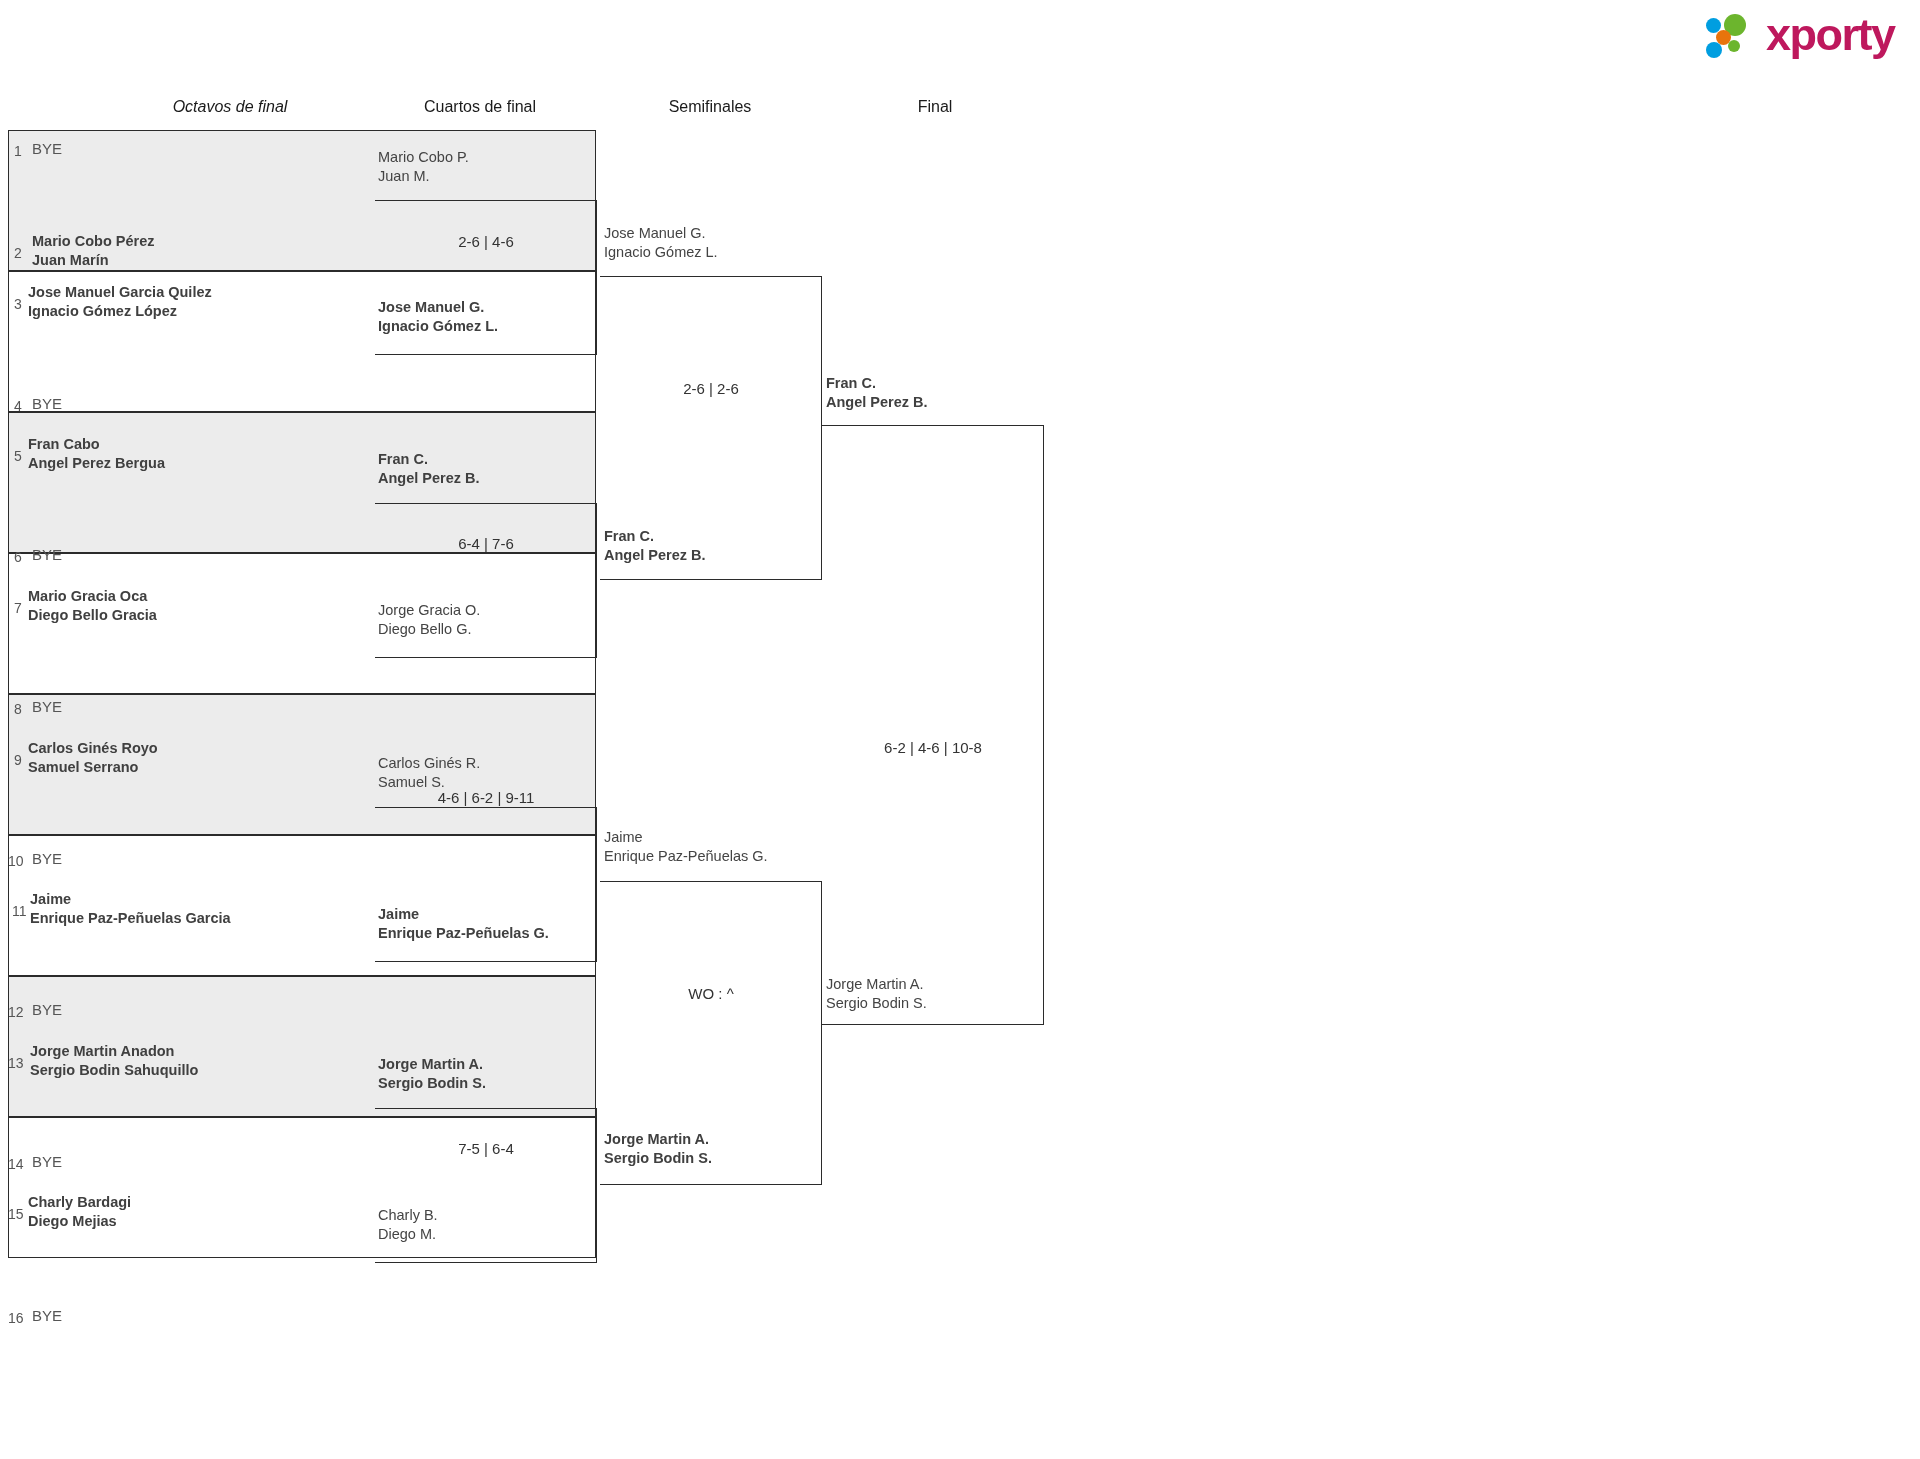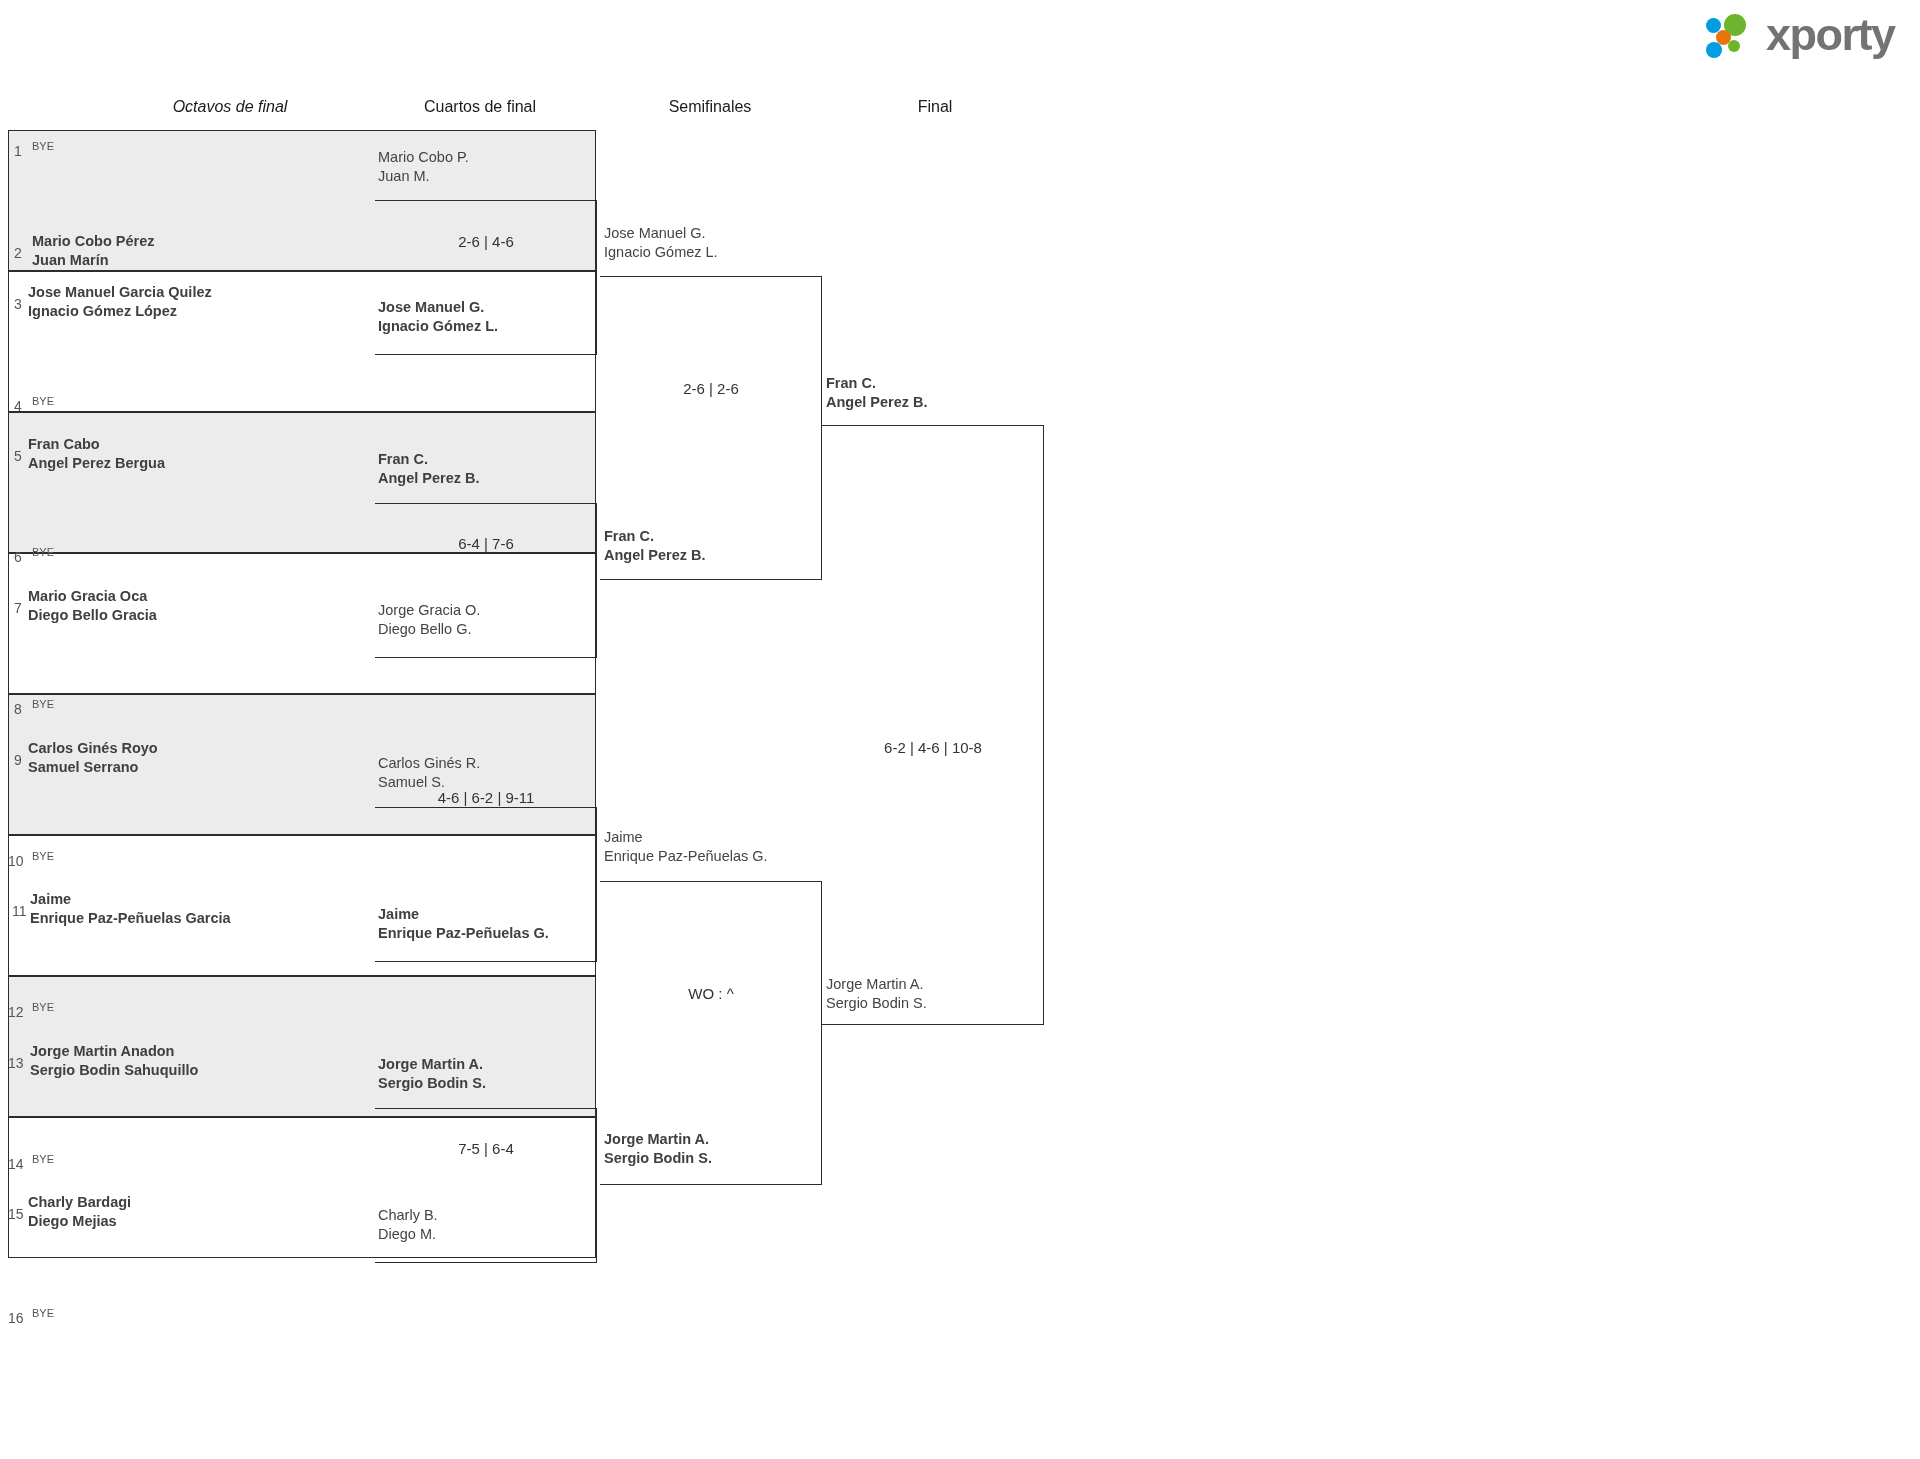--- a/index.html
+++ b/index.html
@@ -24,7 +24,7 @@
   #logo{position:absolute;left:1704px;top:8px;width:210px;height:54px;}
   #logo-dots{position:absolute;left:0px;top:6px;width:64px;height:46px;}
   .dot{position:absolute;border-radius:50%;}
-  #logo-wordmark{position:absolute;left:62px;top:0px;font-size:45px;line-height:54px;font-weight:bold;color:#737373;letter-spacing:-1.5px;}
+  #logo-wordmark{position:absolute;left:62px;top:0px;font-size:45px;line-height:54px;font-weight:bold;color:#be185d;letter-spacing:-1.5px;}
 
   
   .round-header{position:absolute;top:96px;font-size:16px;line-height:22px;text-align:center;white-space:nowrap;}

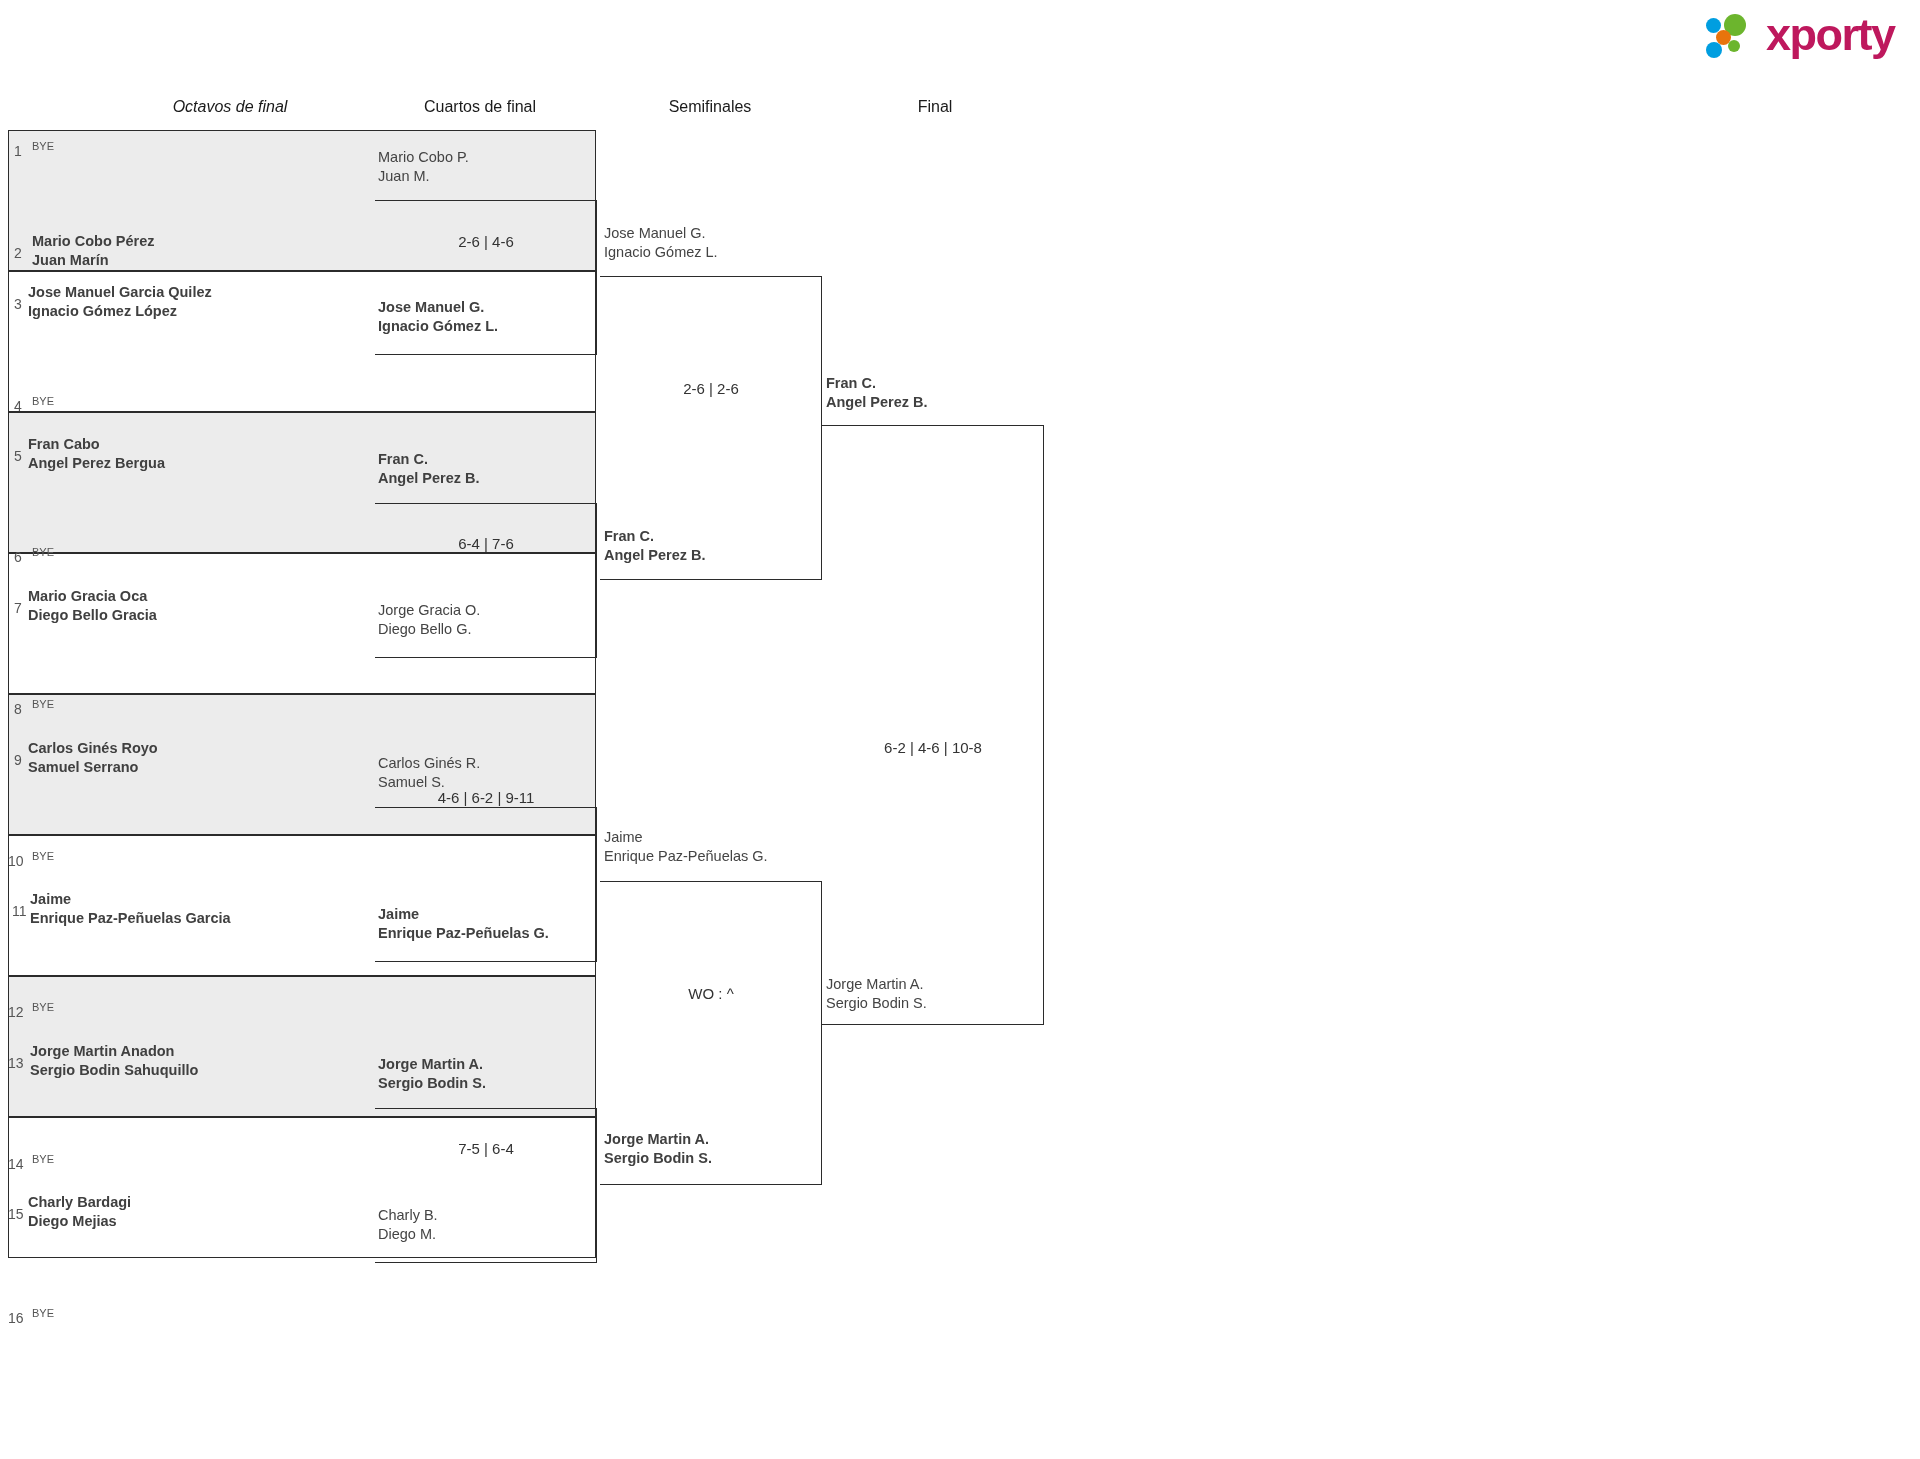--- a/index.html
+++ b/index.html
@@ -32,7 +32,7 @@
   .team{position:absolute;font-size:14.5px;line-height:19px;white-space:nowrap;}
   .team.win{font-weight:bold;color:#404040;}
   .team.lose{font-weight:normal;color:#444;}
-  .bye{position:absolute;font-size:11px;color:#555;}
+  .bye{position:absolute;font-size:15px;color:#555;}
   .score{position:absolute;font-size:15px;color:#333;text-align:center;white-space:nowrap;}
 
   

